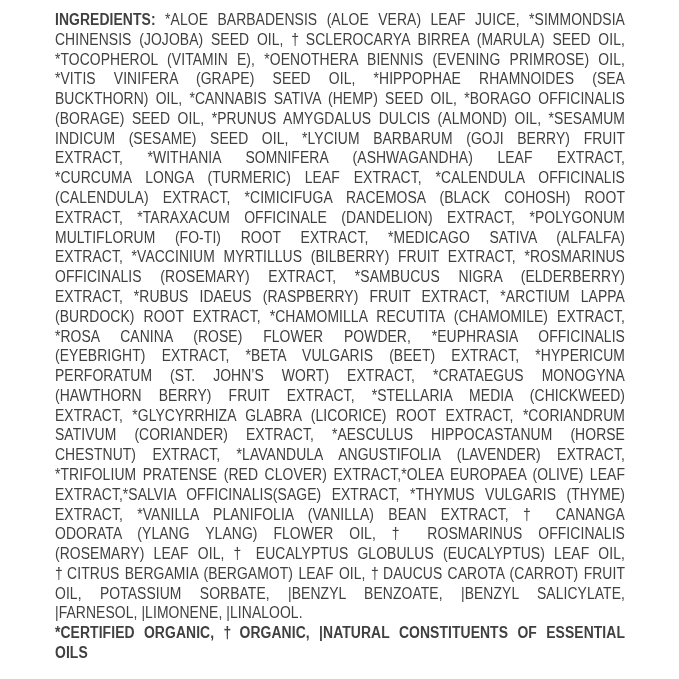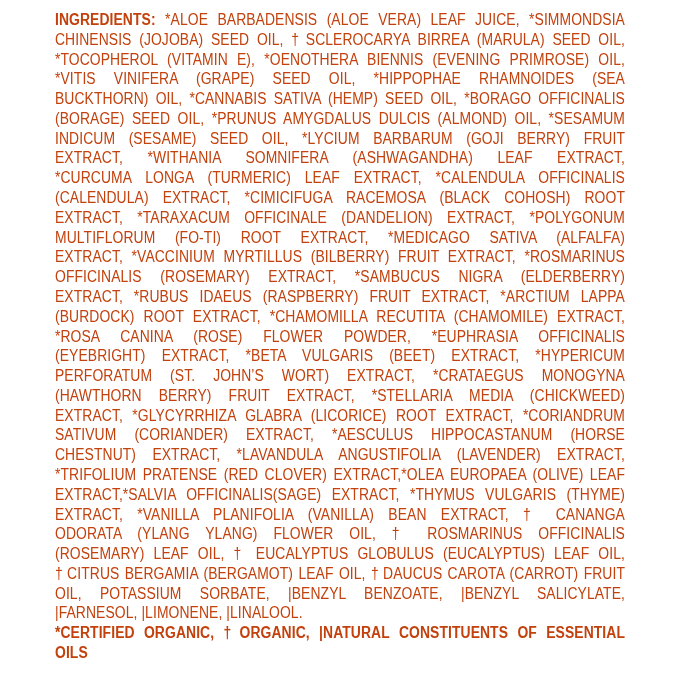--- a/index.html
+++ b/index.html
@@ -14,7 +14,7 @@
     background: #ffffff;
     overflow: hidden;
     font-family: "Liberation Sans", "DejaVu Sans", sans-serif;
-    color: #c2410c;
+    color: #404040;
   }
   .textblock {
     position: absolute;

